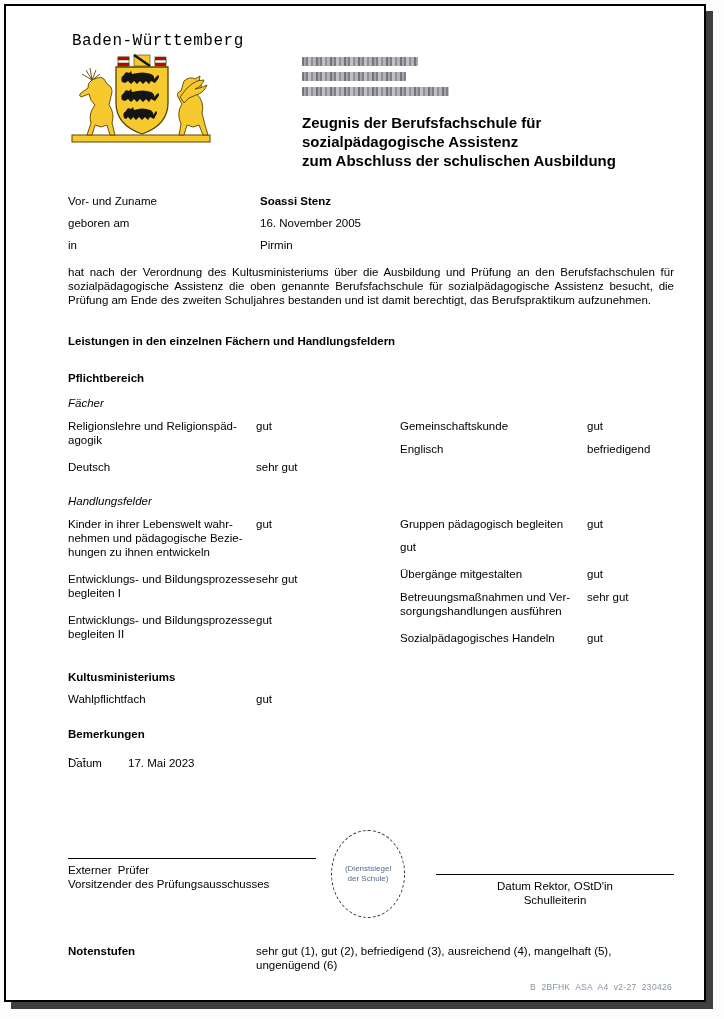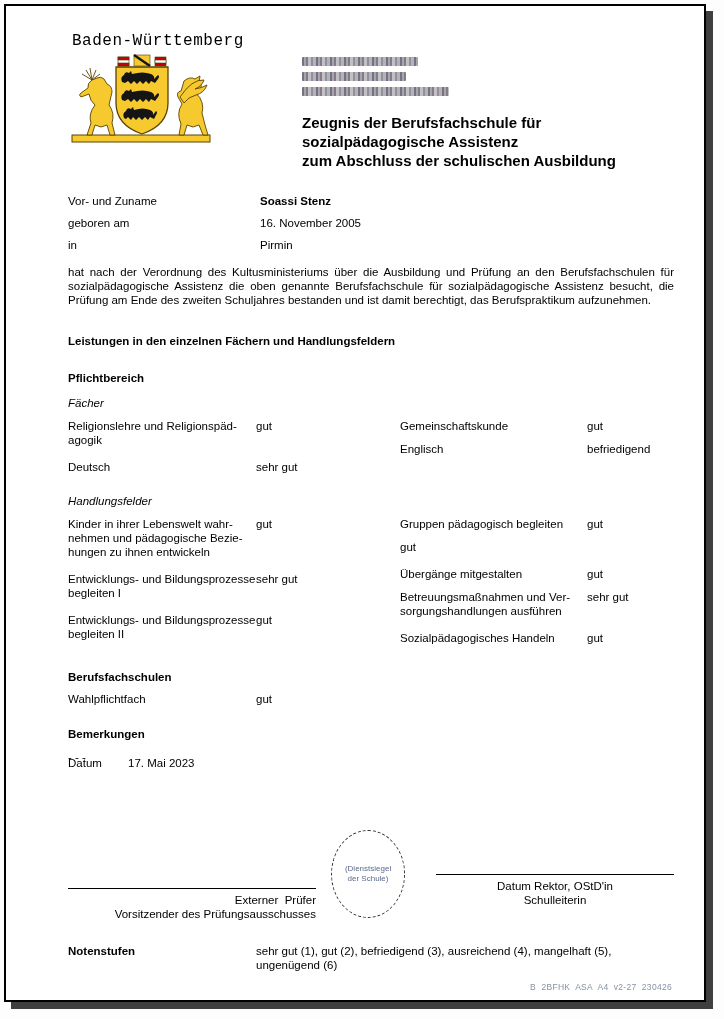--- a/index.html
+++ b/index.html
@@ -214,7 +214,7 @@
       </div>
     </div>
 
-    <div class="wahl-head">Berufsfachschulen</div>
+    <div class="wahl-head">Kultusministeriums</div>
     <div class="wahl-row">
       <div class="glabel-l">Wahlpflichtfach</div>
       <div class="ggrade">gut</div>

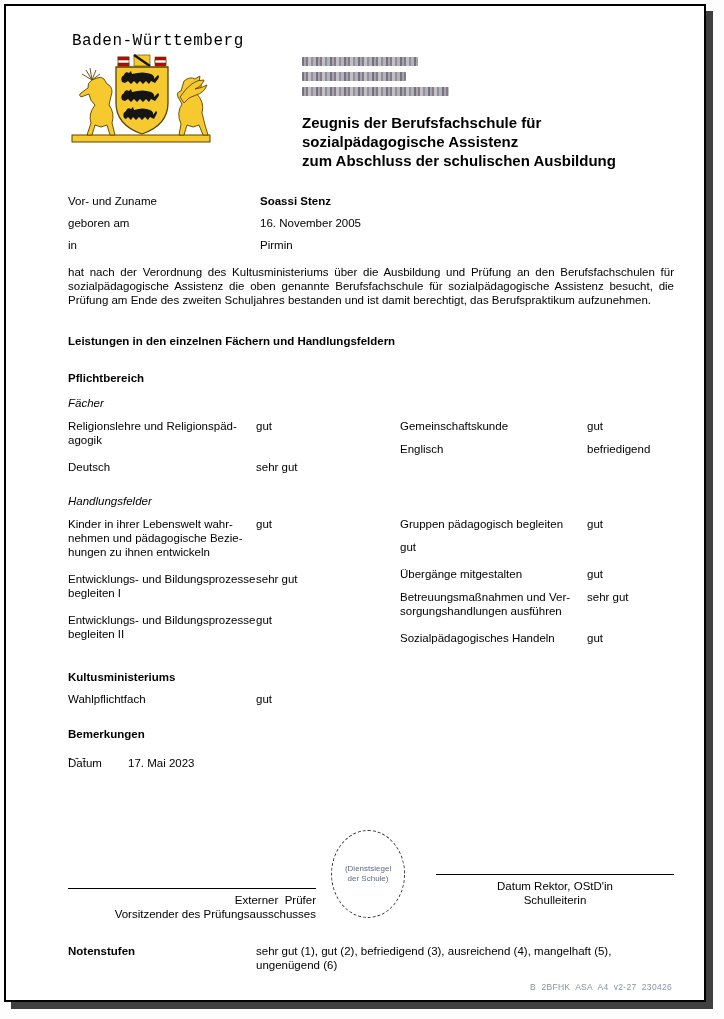--- a/index.html
+++ b/index.html
@@ -58,7 +58,7 @@
     display:flex; flex-direction:column; align-items:center; justify-content:center;
     font-size:8px; line-height:10px; color:#5b6b8c; text-align:right;
   }
-  .sig-left  { position:absolute; left:0; top:60px; width:248px; text-align:right; }
+  .sig-left  { position:absolute; left:0; top:30px; width:248px; text-align:left; }
   .sig-right { position:absolute; right:0; top:46px; width:238px; text-align:center; }
   .sig-line { border-top:1.5px solid #000; margin-bottom:4px; }
   .sig-keep-space { white-space:pre; }

